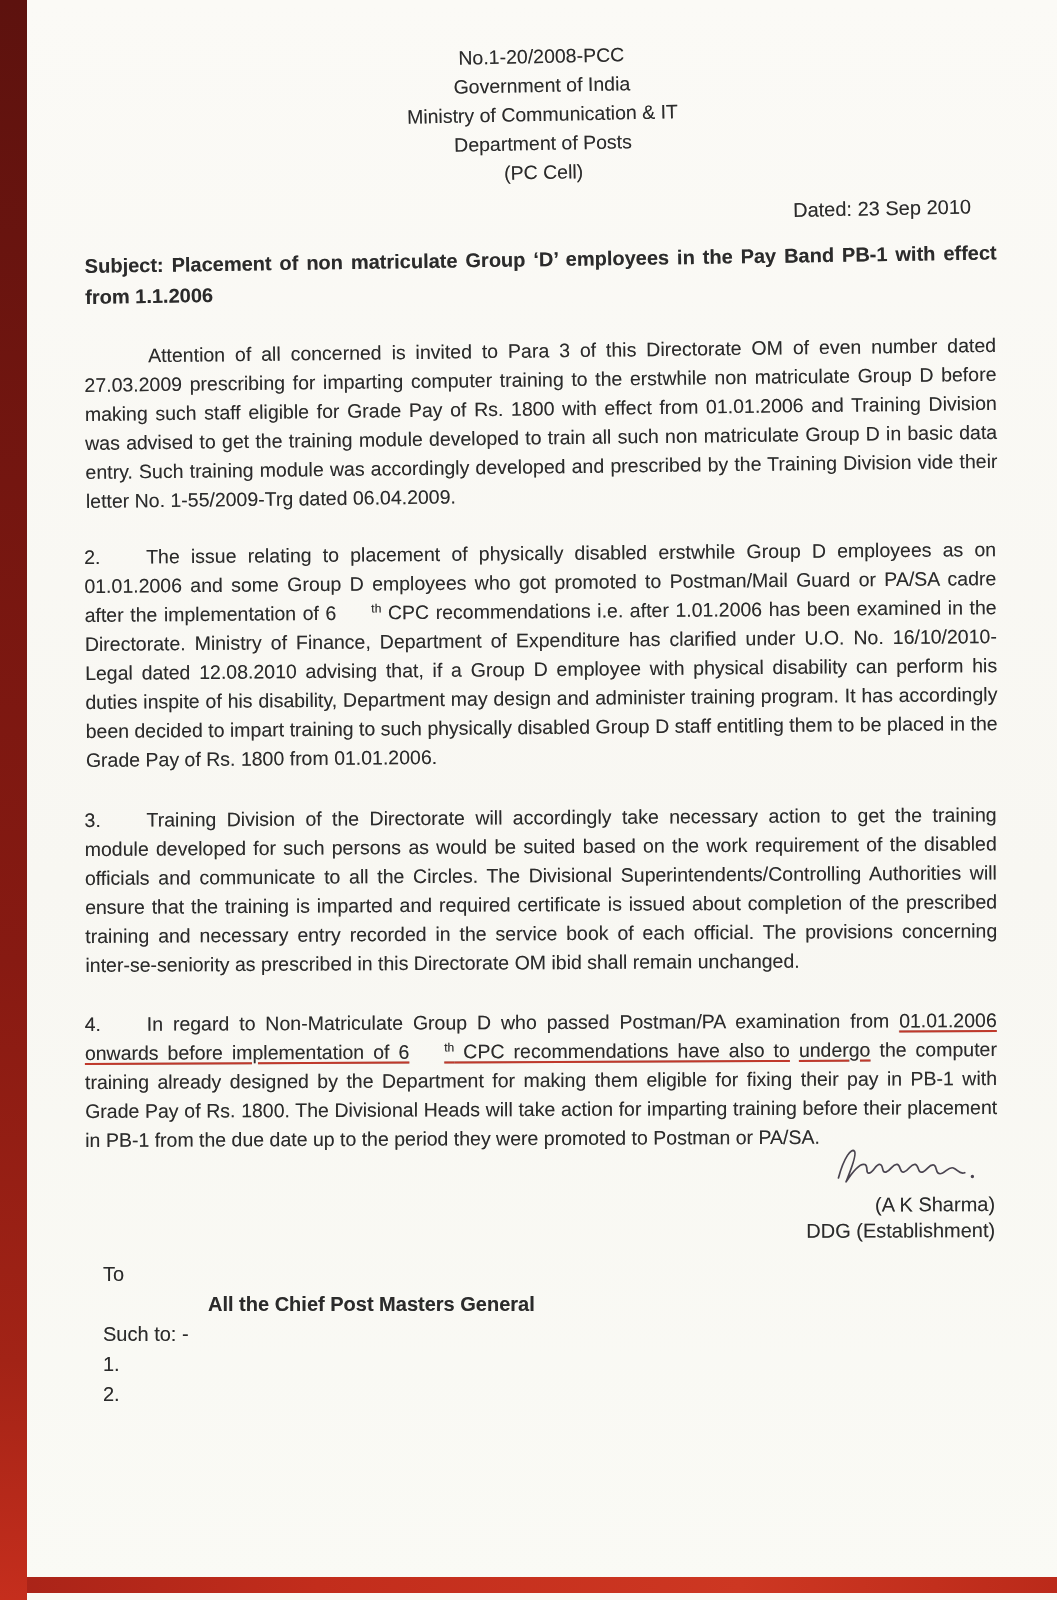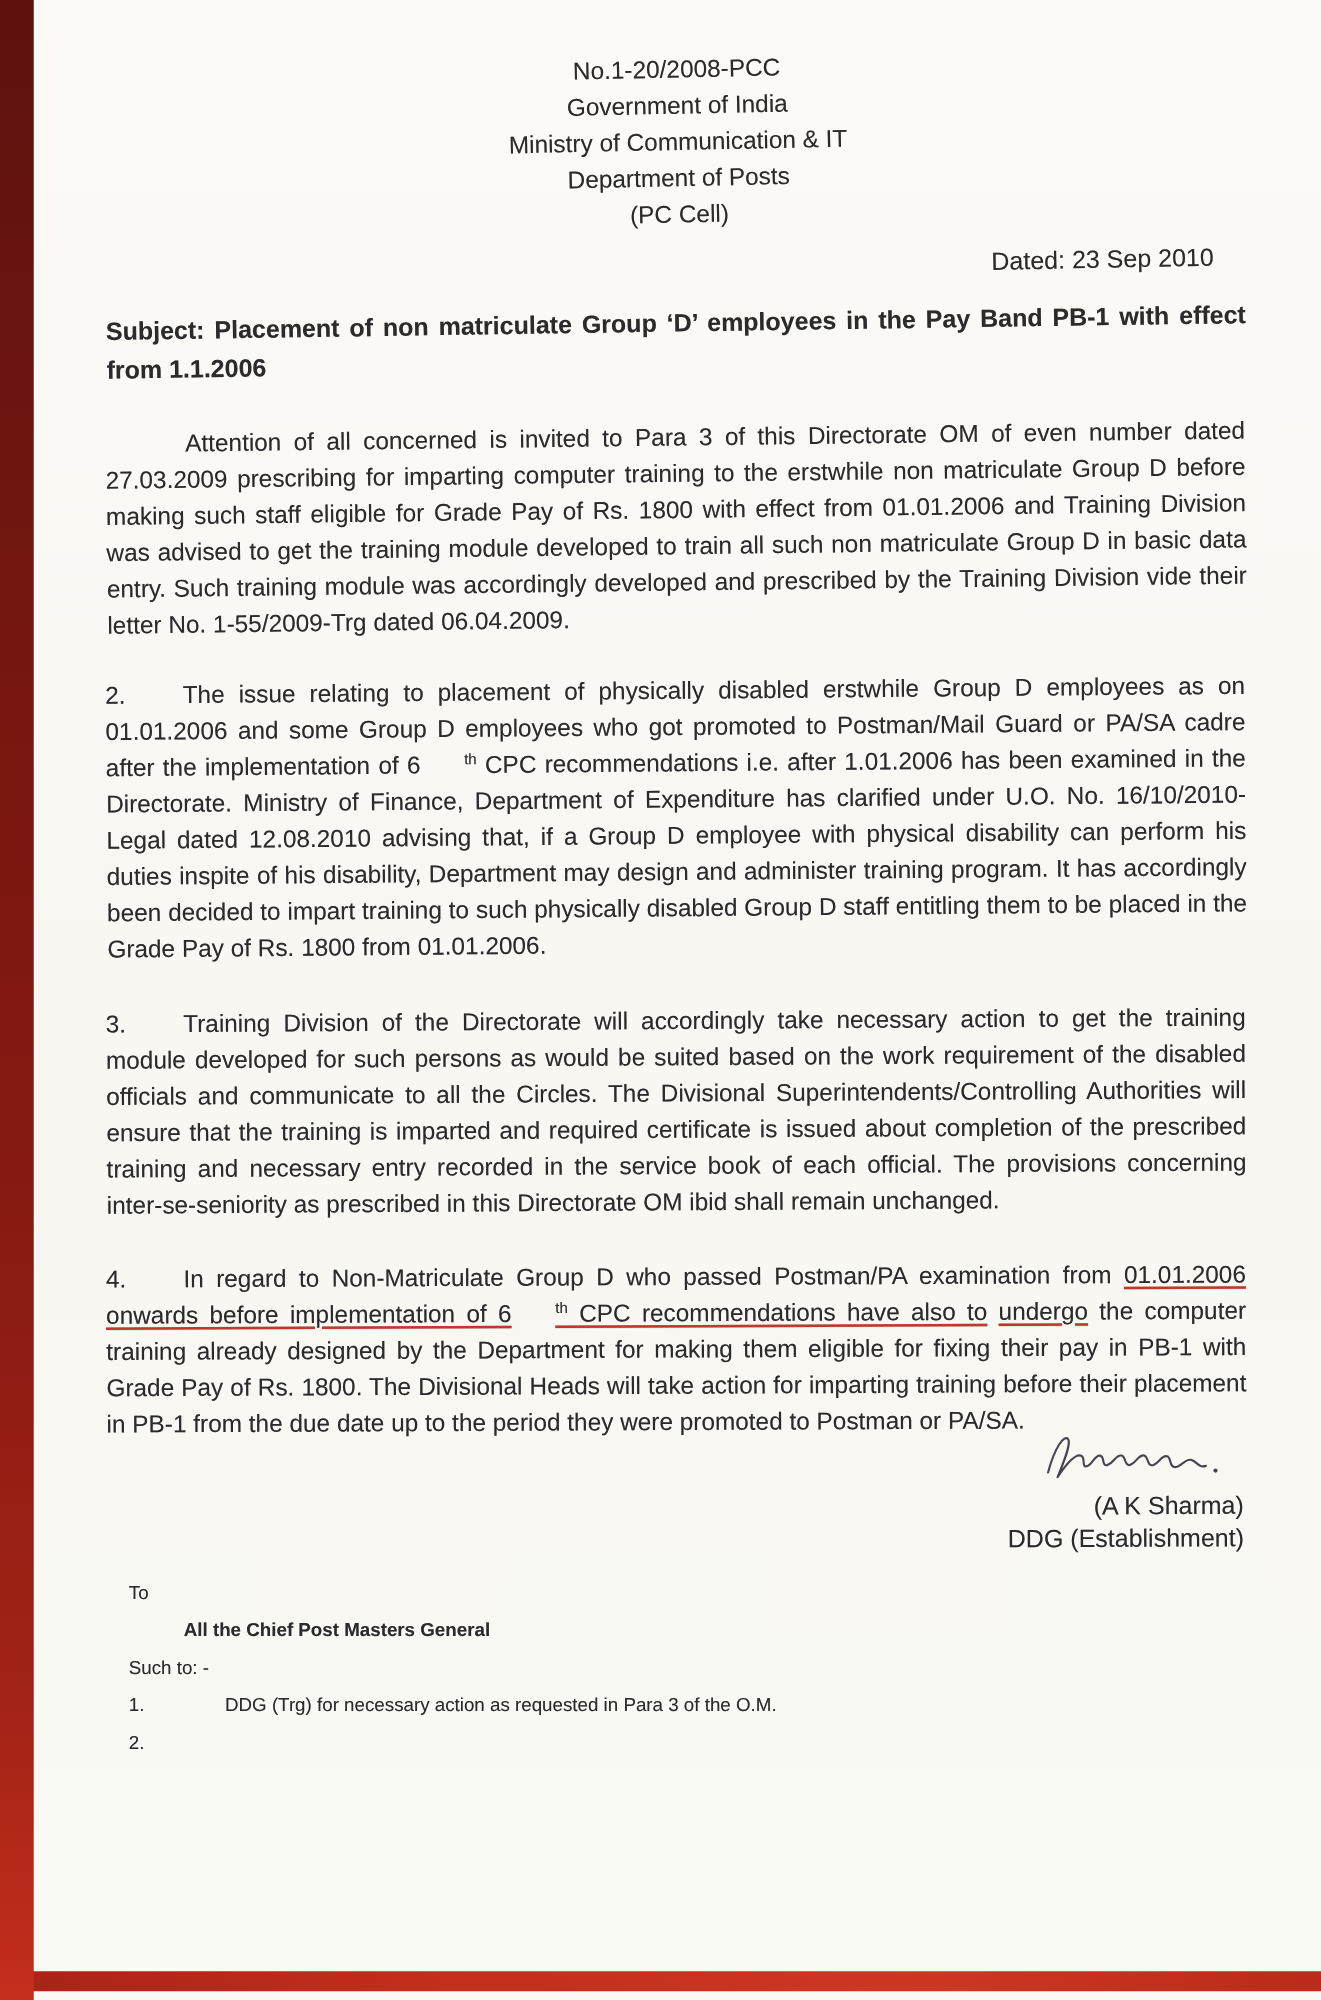--- a/index.html
+++ b/index.html
@@ -107,7 +107,7 @@
   .footer {
     margin-top: 16px;
     padding-left: 18px;
-    font-size: 15px;
+    font-size: 20px;
     line-height: 30px;
   }
   .to-recipient {

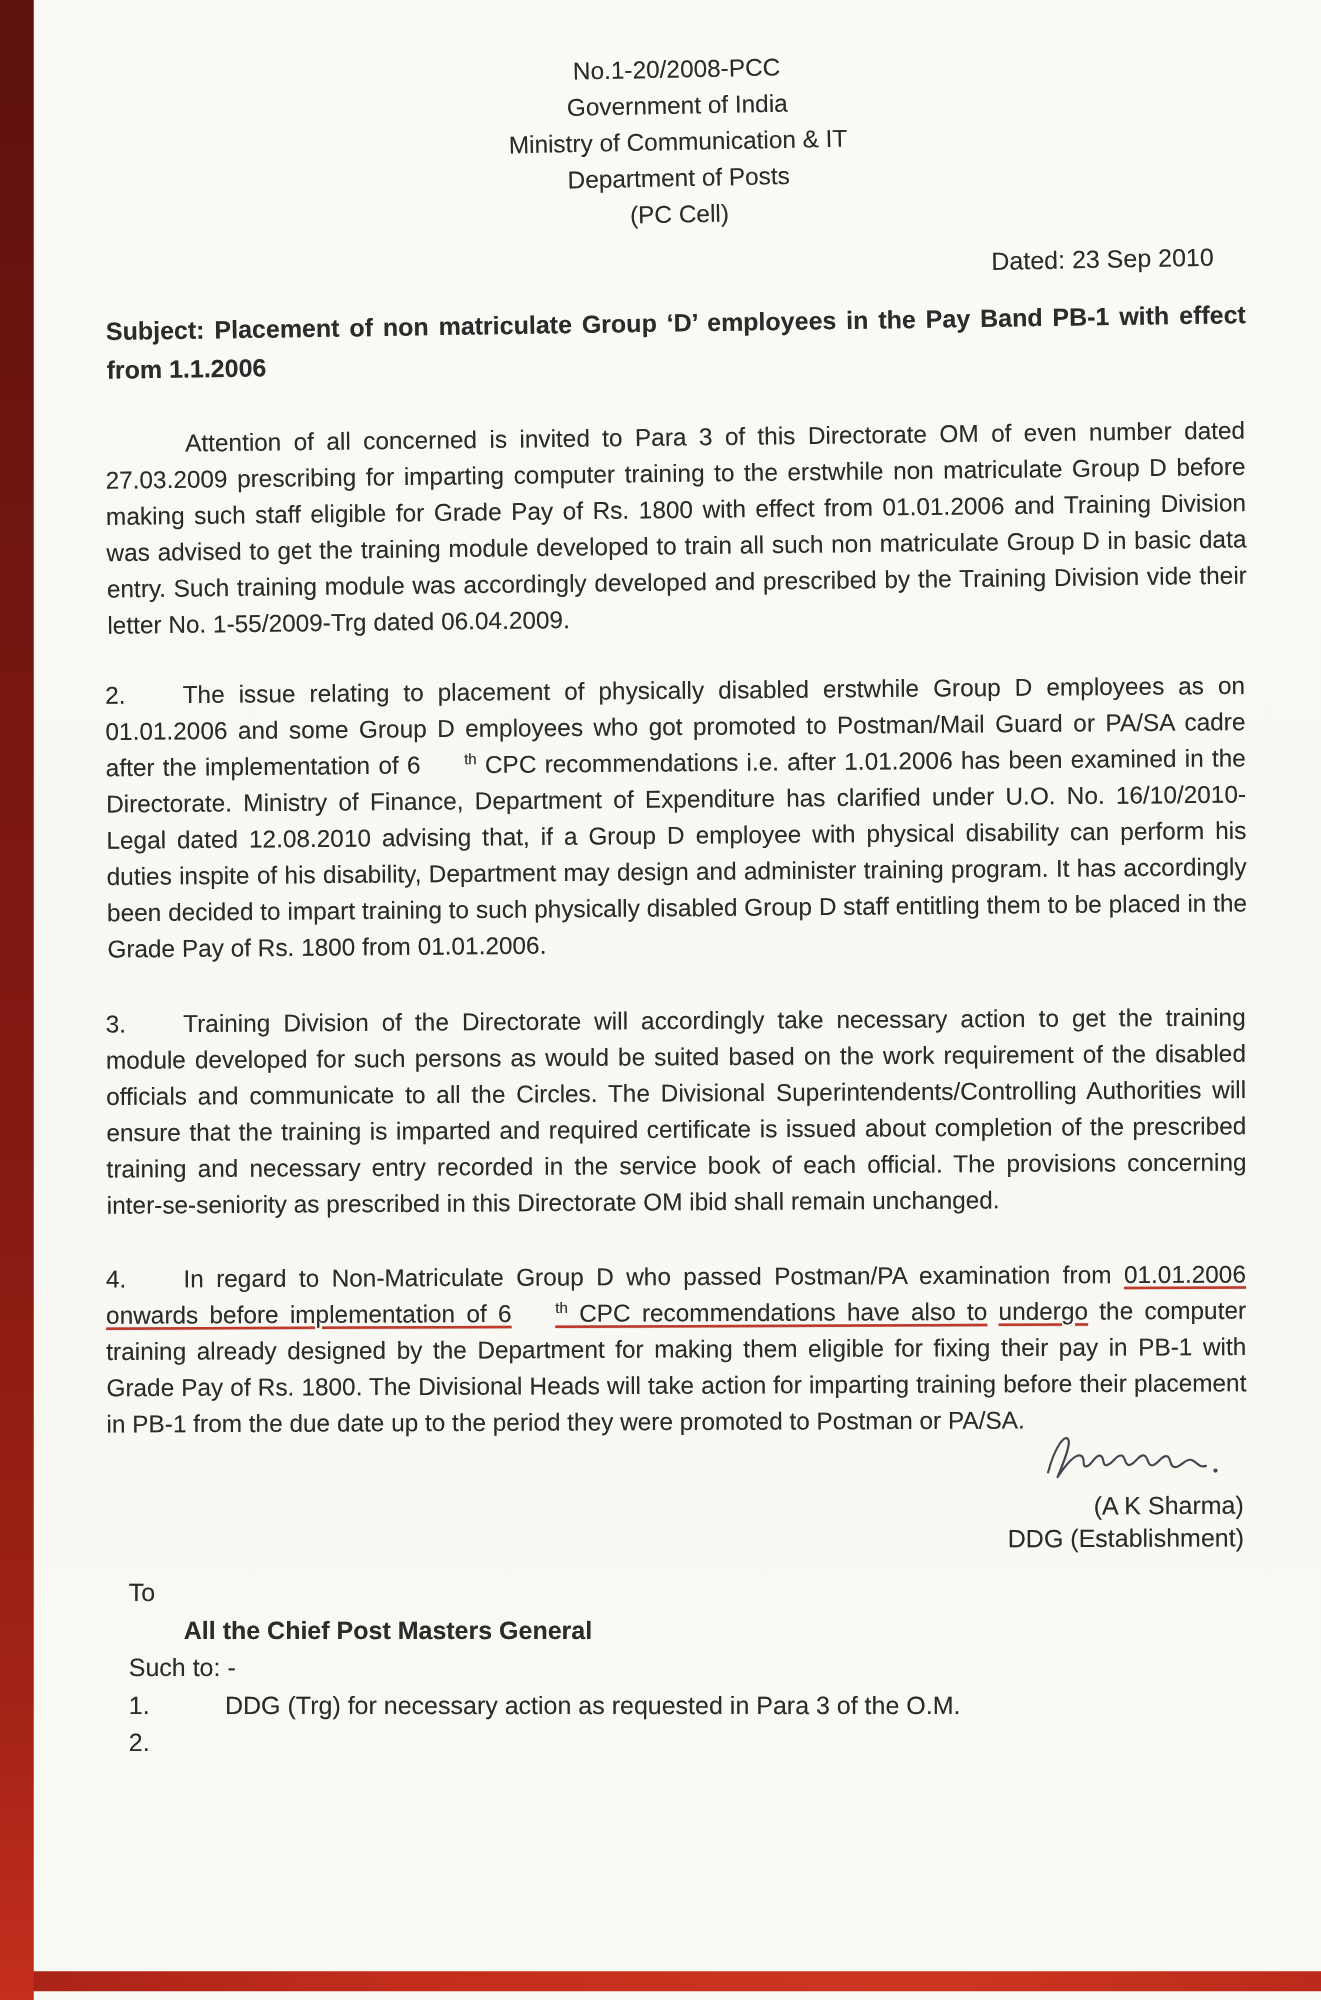--- a/index.html
+++ b/index.html
@@ -112,7 +112,7 @@
   }
   .to-recipient {
     font-weight: bold;
-    margin-left: 44px;
+    margin-left: 105px;
   }
   .copy-item { display: flex; }
   .copy-num {

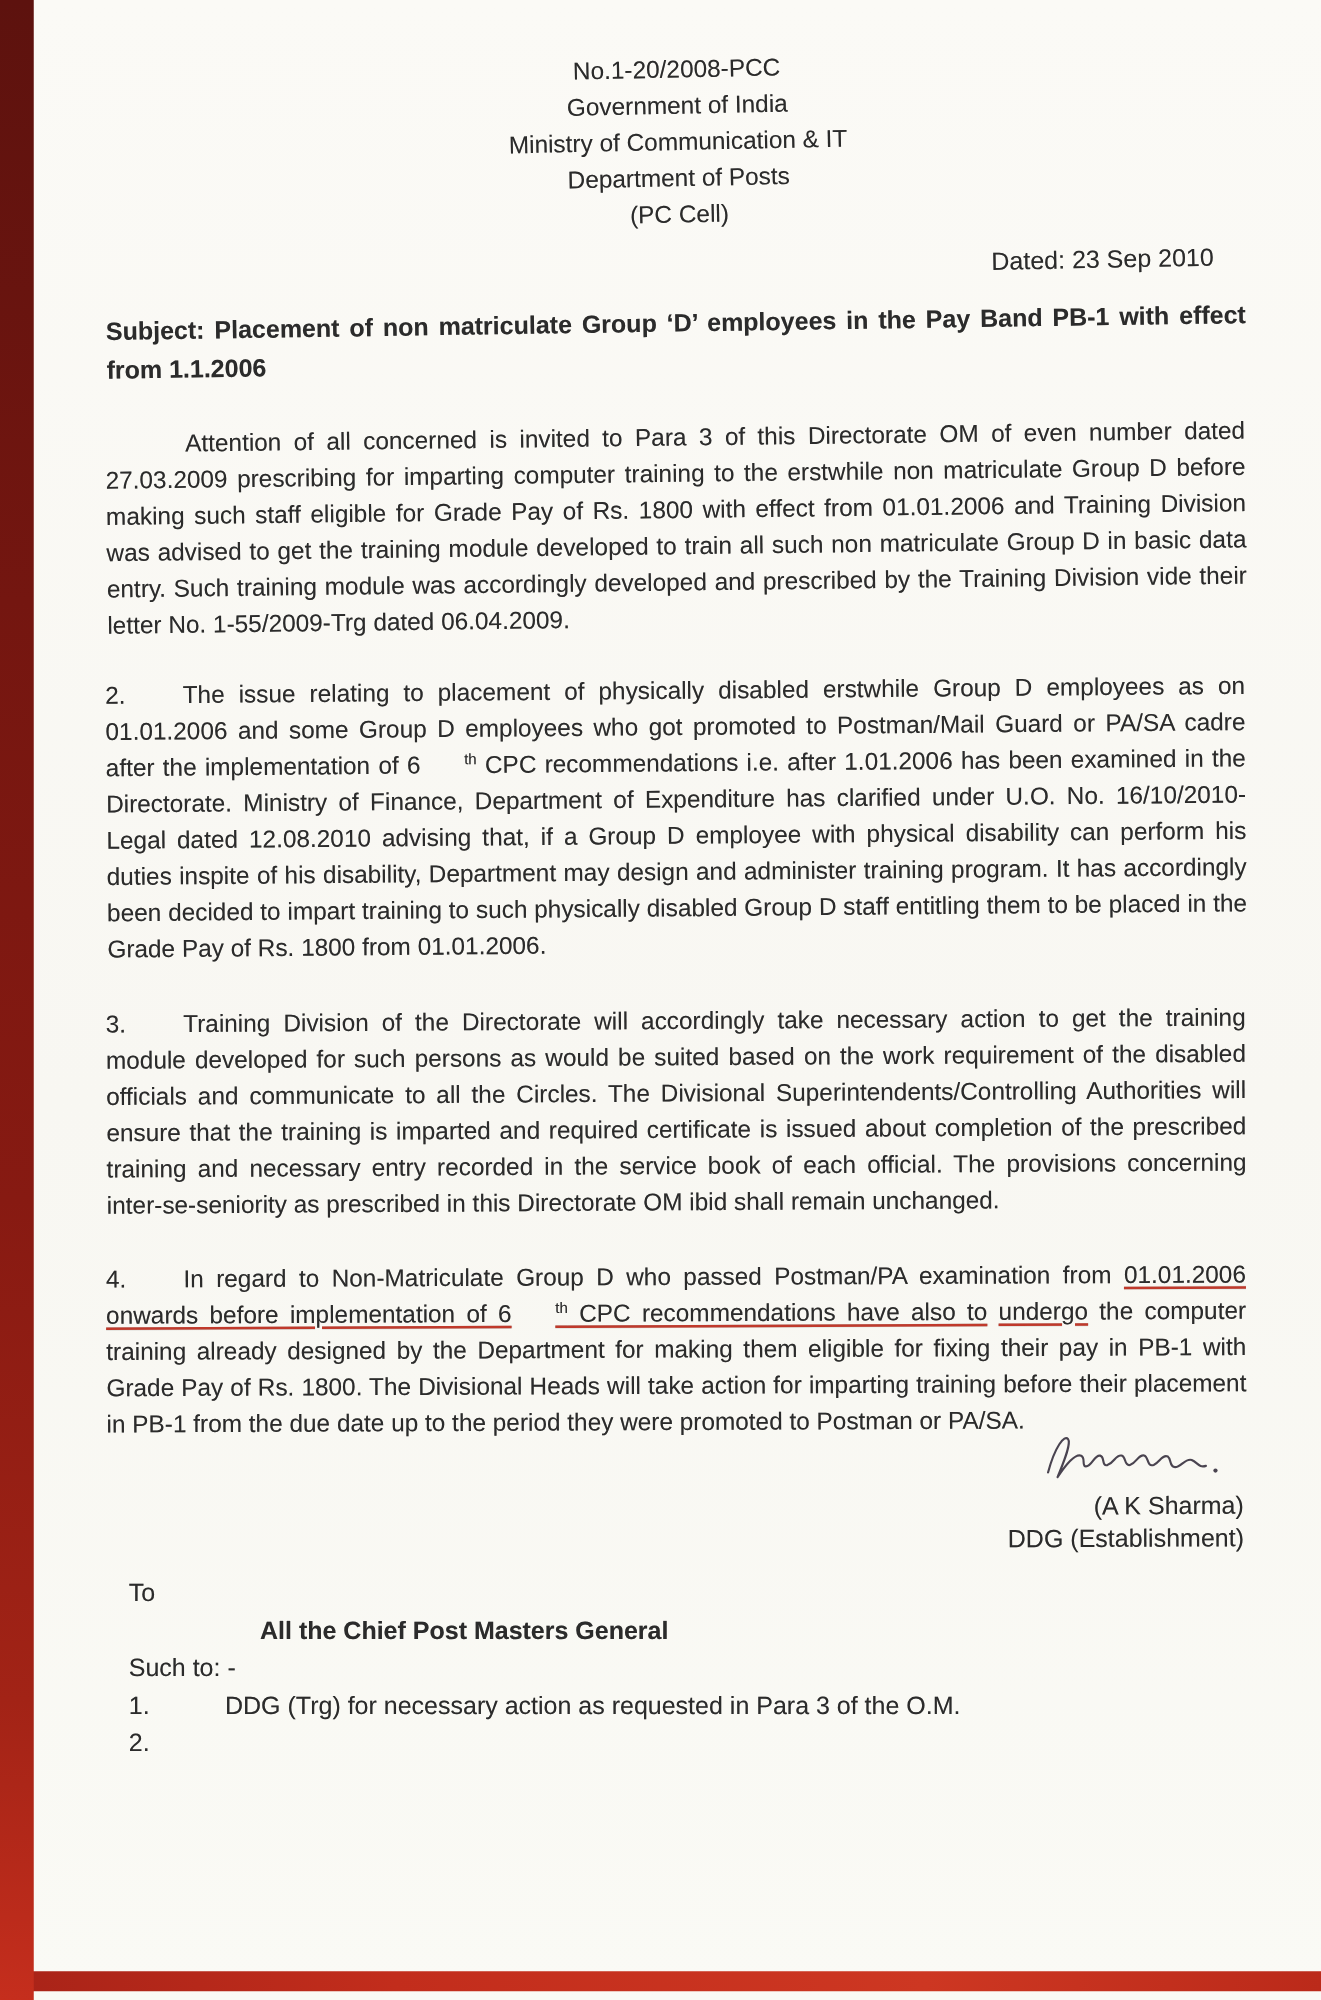--- a/index.html
+++ b/index.html
@@ -166,7 +166,6 @@
     <div>Such to: -</div>
     <div class="copy-item">
       <span class="copy-num">1.</span>
-      <span>DDG (Trg) for necessary action as requested in Para 3 of the O.M.</span>
     </div>
     <div class="copy-item">
       <span class="copy-num">2.</span>

